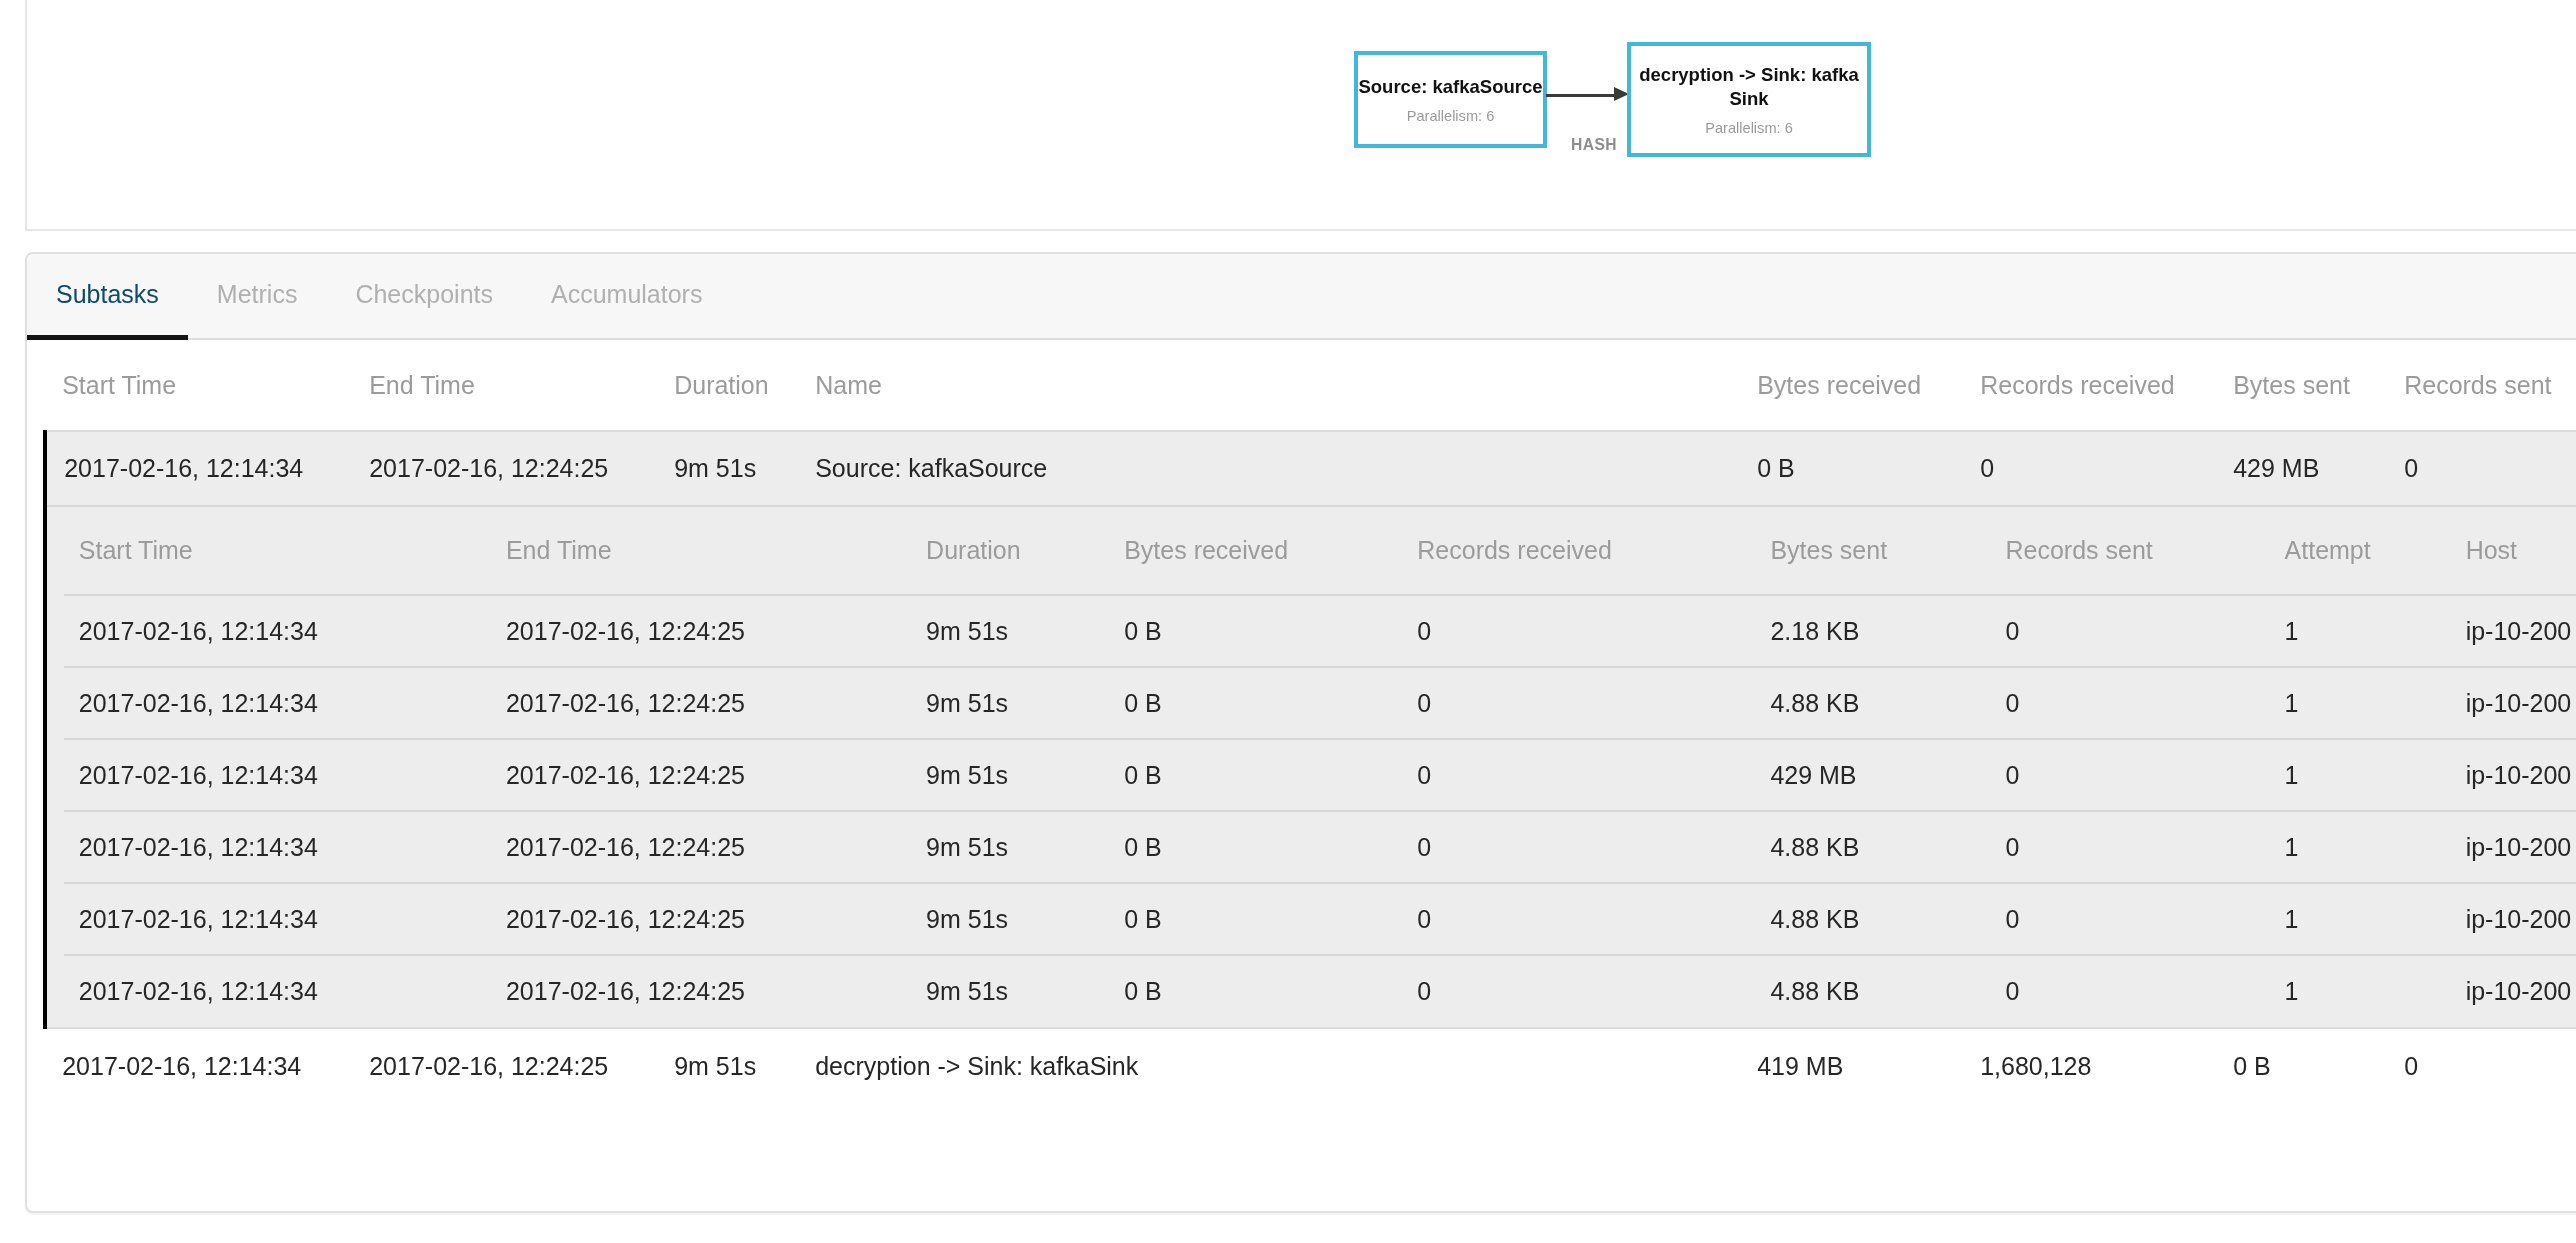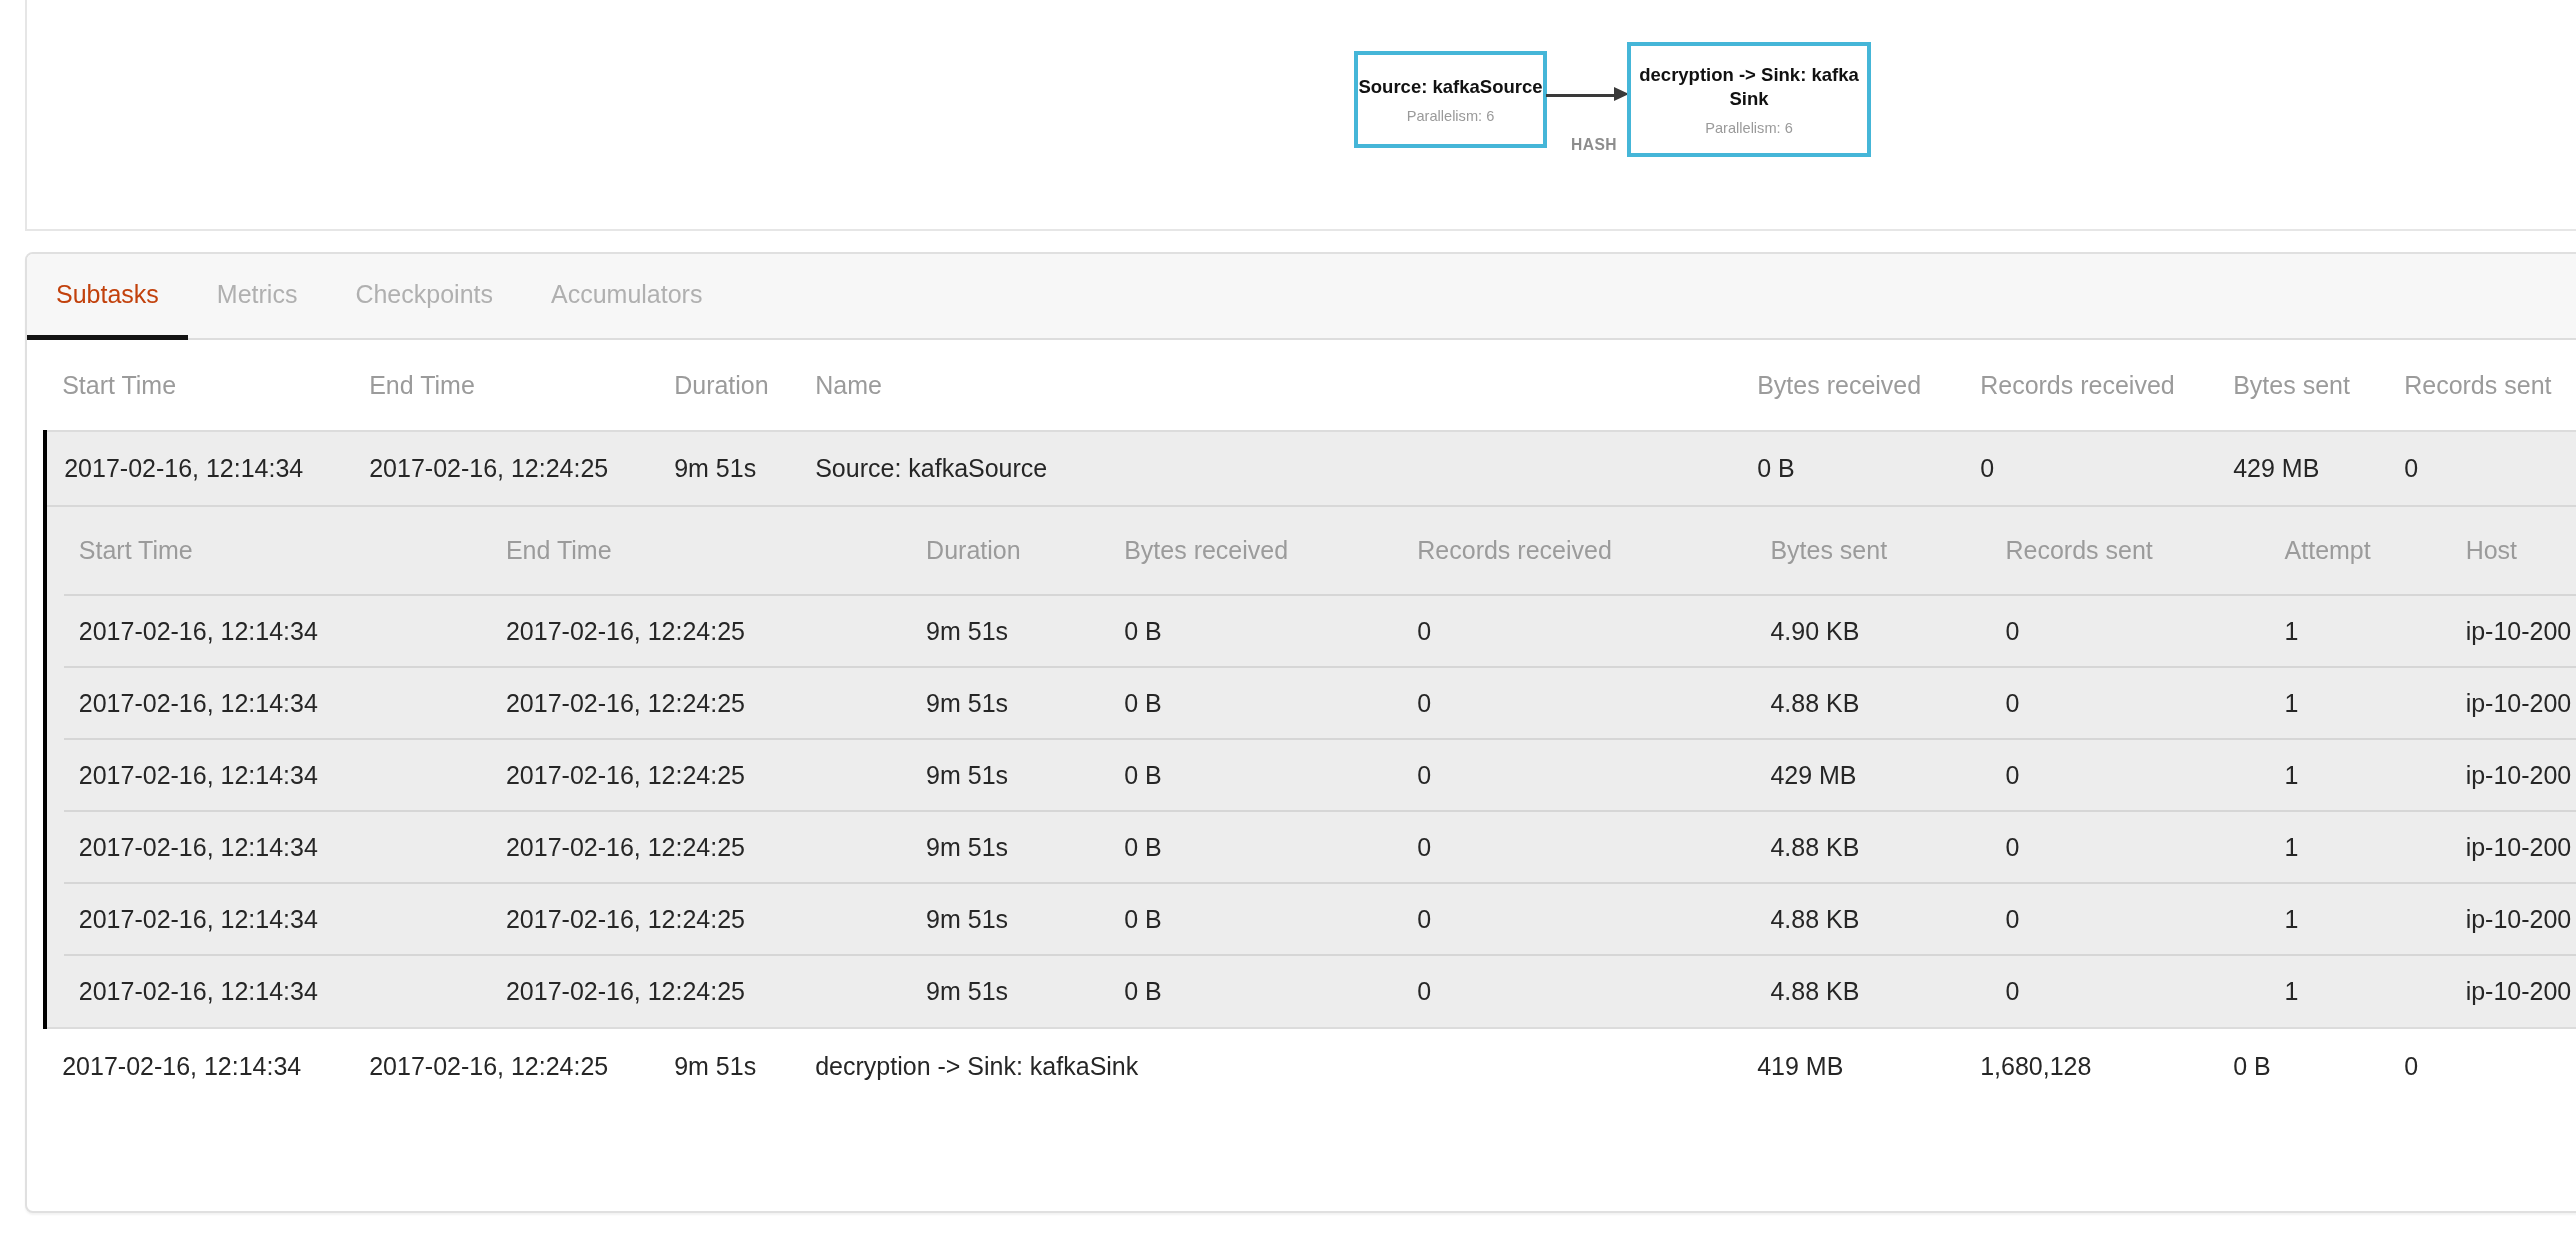--- a/index.html
+++ b/index.html
@@ -71,7 +71,7 @@
     border-bottom: 5.9px solid transparent; margin-bottom: -2px;
     cursor: pointer; white-space: nowrap;
   }
-  .tab.active { color: #c2410c; border-bottom-color: #141414; }
+  .tab.active { color: #0c4a6e; border-bottom-color: #141414; }
 
   
   table { border-collapse: collapse; table-layout: fixed; }

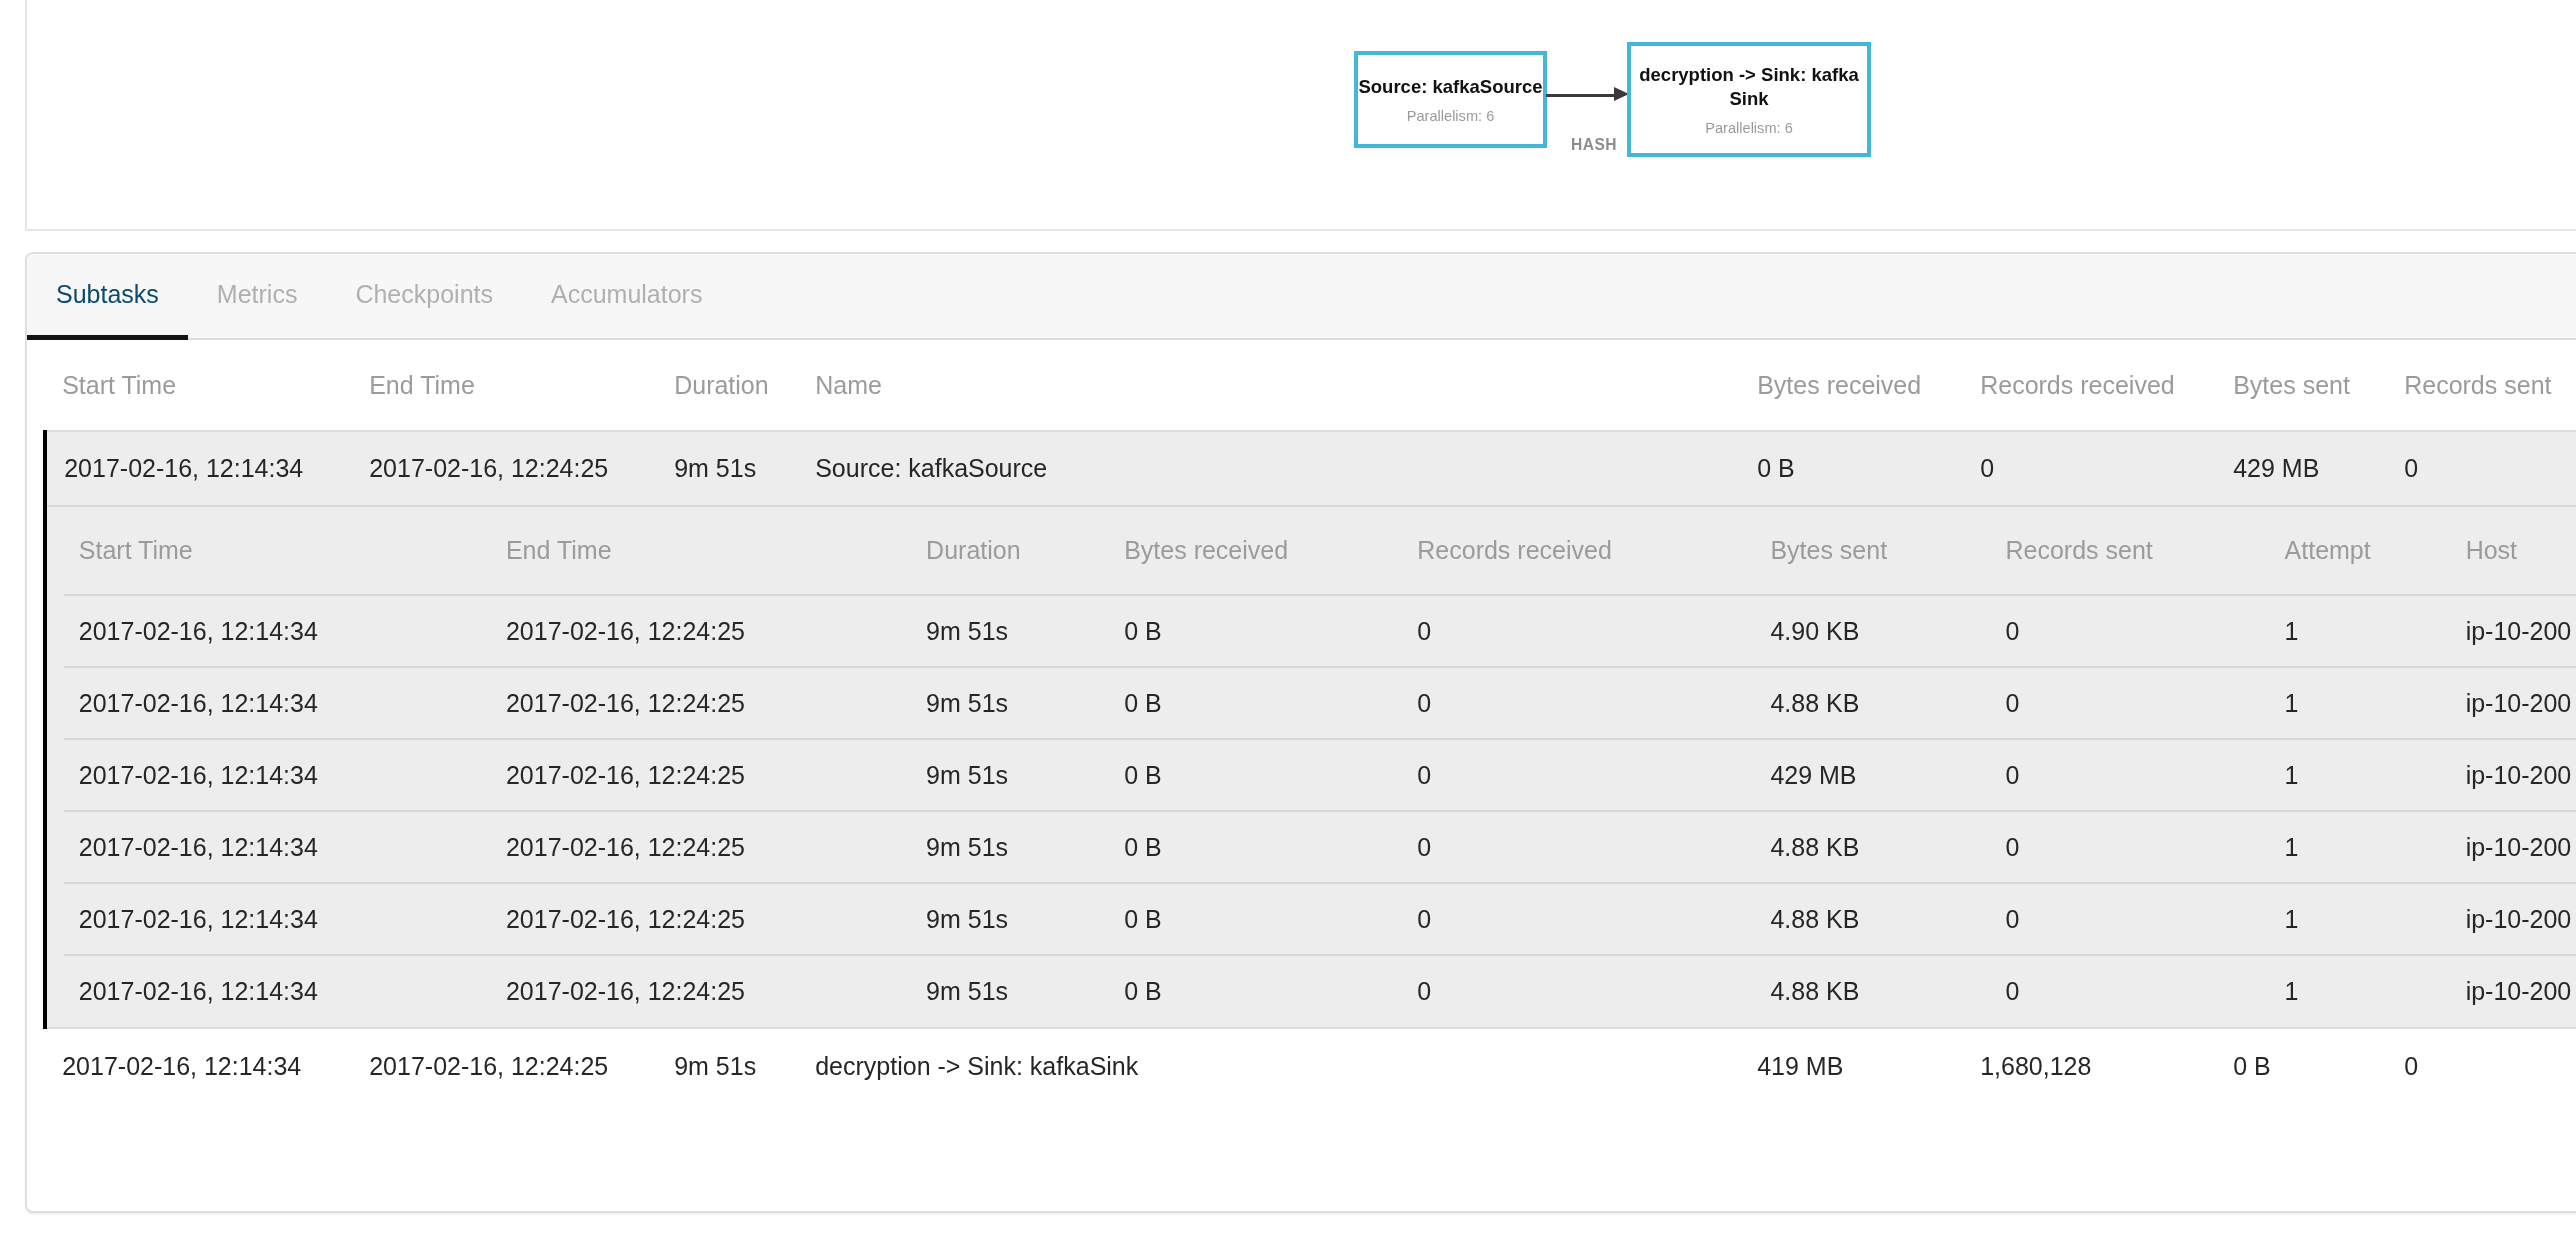--- a/index.html
+++ b/index.html
@@ -199,7 +199,7 @@
                 <td>9m 51s</td>
                 <td>0 B</td>
                 <td>0</td>
-                <td>4.90 KB</td>
+                <td>2.18 KB</td>
                 <td>0</td>
                 <td>1</td>
                 <td>ip-10-200</td>

